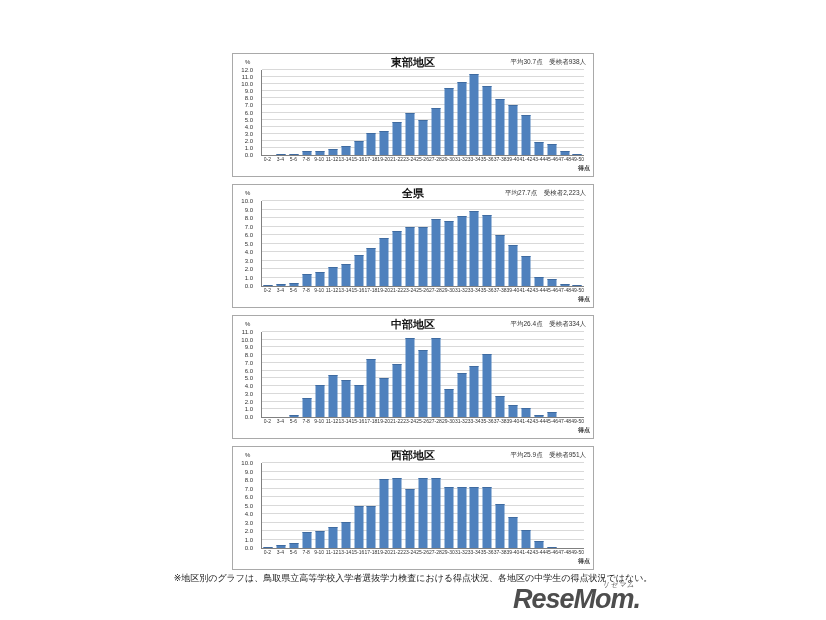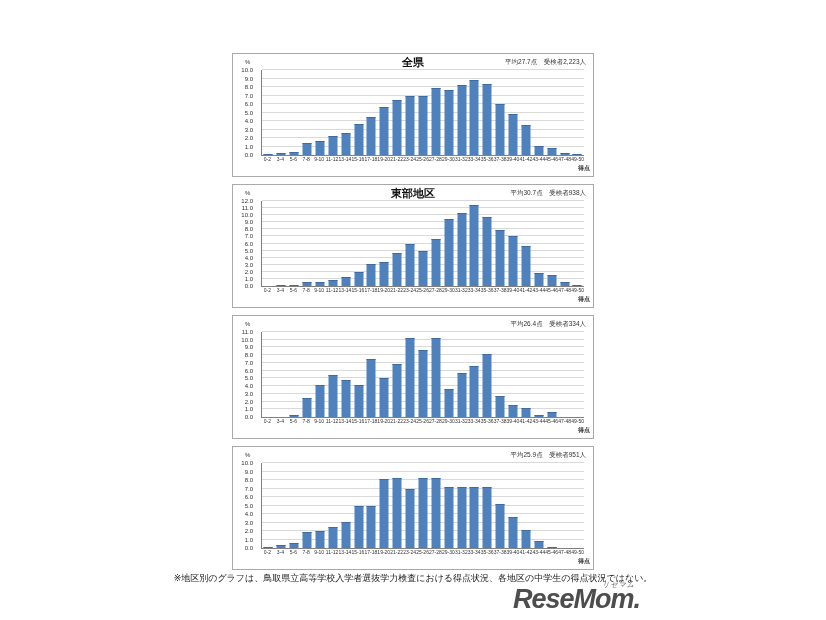--- a/index.html
+++ b/index.html
@@ -41,108 +41,110 @@
 
   <div id="charts">
     <div class="chart">
-      <div class="chart-title">全県</div>
-      <div class="chart-stats">平均27.7点　受検者2,223人</div>
+      <div class="chart-title">東部地区</div>
+      <div class="chart-stats">平均30.7点　受検者938人</div>
       <div class="pct-label">%</div>
       <div class="ylabels">
           <div class="ytick" style="top: 100%;">0.0</div>
-          <div class="ytick" style="top: 90%;">1.0</div>
-          <div class="ytick" style="top: 80%;">2.0</div>
-          <div class="ytick" style="top: 70%;">3.0</div>
-          <div class="ytick" style="top: 60%;">4.0</div>
-          <div class="ytick" style="top: 50%;">5.0</div>
-          <div class="ytick" style="top: 40%;">6.0</div>
-          <div class="ytick" style="top: 30%;">7.0</div>
-          <div class="ytick" style="top: 20%;">8.0</div>
-          <div class="ytick" style="top: 10%;">9.0</div>
-          <div class="ytick" style="top: 0%;">10.0</div>
+          <div class="ytick" style="top: 91.6667%;">1.0</div>
+          <div class="ytick" style="top: 83.3333%;">2.0</div>
+          <div class="ytick" style="top: 75%;">3.0</div>
+          <div class="ytick" style="top: 66.6667%;">4.0</div>
+          <div class="ytick" style="top: 58.3333%;">5.0</div>
+          <div class="ytick" style="top: 50%;">6.0</div>
+          <div class="ytick" style="top: 41.6667%;">7.0</div>
+          <div class="ytick" style="top: 33.3333%;">8.0</div>
+          <div class="ytick" style="top: 25%;">9.0</div>
+          <div class="ytick" style="top: 16.6667%;">10.0</div>
+          <div class="ytick" style="top: 8.33333%;">11.0</div>
+          <div class="ytick" style="top: 0%;">12.0</div>
         </div>
       <div class="plot">
-          <div class="grid" style="bottom: 10%;"></div>
-          <div class="grid" style="bottom: 20%;"></div>
-          <div class="grid" style="bottom: 30%;"></div>
-          <div class="grid" style="bottom: 40%;"></div>
+          <div class="grid" style="bottom: 8.33333%;"></div>
+          <div class="grid" style="bottom: 16.6667%;"></div>
+          <div class="grid" style="bottom: 25%;"></div>
+          <div class="grid" style="bottom: 33.3333%;"></div>
+          <div class="grid" style="bottom: 41.6667%;"></div>
           <div class="grid" style="bottom: 50%;"></div>
-          <div class="grid" style="bottom: 60%;"></div>
-          <div class="grid" style="bottom: 70%;"></div>
-          <div class="grid" style="bottom: 80%;"></div>
-          <div class="grid" style="bottom: 90%;"></div>
+          <div class="grid" style="bottom: 58.3333%;"></div>
+          <div class="grid" style="bottom: 66.6667%;"></div>
+          <div class="grid" style="bottom: 75%;"></div>
+          <div class="grid" style="bottom: 83.3333%;"></div>
+          <div class="grid" style="bottom: 91.6667%;"></div>
           <div class="grid" style="bottom: 100%;"></div>
           <div class="bars">
-            <div class="slot">
-              <div class="bar" style="height: calc(1% - 1px); background: rgb(79, 129, 189);"></div>
-            </div>
-            <div class="slot">
-              <div class="bar" style="height: calc(2% - 1px); background: rgb(79, 129, 189);"></div>
-            </div>
-            <div class="slot">
-              <div class="bar" style="height: calc(3% - 1px); background: rgb(79, 129, 189);"></div>
-            </div>
-            <div class="slot">
-              <div class="bar" style="height: calc(14% - 1px); background: rgb(79, 129, 189);"></div>
-            </div>
-            <div class="slot">
-              <div class="bar" style="height: calc(17% - 1px); background: rgb(79, 129, 189);"></div>
-            </div>
-            <div class="slot">
-              <div class="bar" style="height: calc(22% - 1px); background: rgb(79, 129, 189);"></div>
-            </div>
-            <div class="slot">
-              <div class="bar" style="height: calc(26% - 1px); background: rgb(79, 129, 189);"></div>
-            </div>
-            <div class="slot">
-              <div class="bar" style="height: calc(36% - 1px); background: rgb(79, 129, 189);"></div>
-            </div>
-            <div class="slot">
-              <div class="bar" style="height: calc(45% - 1px); background: rgb(79, 129, 189);"></div>
-            </div>
-            <div class="slot">
-              <div class="bar" style="height: calc(57% - 1px); background: rgb(79, 129, 189);"></div>
-            </div>
-            <div class="slot">
-              <div class="bar" style="height: calc(65% - 1px); background: rgb(79, 129, 189);"></div>
-            </div>
-            <div class="slot">
-              <div class="bar" style="height: calc(70% - 1px); background: rgb(79, 129, 189);"></div>
-            </div>
-            <div class="slot">
-              <div class="bar" style="height: calc(69% - 1px); background: rgb(79, 129, 189);"></div>
-            </div>
-            <div class="slot">
-              <div class="bar" style="height: calc(79% - 1px); background: rgb(79, 129, 189);"></div>
-            </div>
-            <div class="slot">
-              <div class="bar" style="height: calc(76% - 1px); background: rgb(79, 129, 189);"></div>
-            </div>
-            <div class="slot">
-              <div class="bar" style="height: calc(82% - 1px); background: rgb(79, 129, 189);"></div>
-            </div>
-            <div class="slot">
-              <div class="bar" style="height: calc(88% - 1px); background: rgb(79, 129, 189);"></div>
-            </div>
-            <div class="slot">
-              <div class="bar" style="height: calc(84% - 1px); background: rgb(79, 129, 189);"></div>
-            </div>
-            <div class="slot">
-              <div class="bar" style="height: calc(60% - 1px); background: rgb(79, 129, 189);"></div>
-            </div>
-            <div class="slot">
-              <div class="bar" style="height: calc(48% - 1px); background: rgb(79, 129, 189);"></div>
-            </div>
-            <div class="slot">
-              <div class="bar" style="height: calc(35% - 1px); background: rgb(79, 129, 189);"></div>
-            </div>
-            <div class="slot">
-              <div class="bar" style="height: calc(11% - 1px); background: rgb(79, 129, 189);"></div>
-            </div>
-            <div class="slot">
-              <div class="bar" style="height: calc(8% - 1px); background: rgb(79, 129, 189);"></div>
-            </div>
-            <div class="slot">
-              <div class="bar" style="height: calc(2% - 1px); background: rgb(79, 129, 189);"></div>
-            </div>
-            <div class="slot">
-              <div class="bar" style="height: calc(1% - 1px); background: rgb(79, 129, 189);"></div>
+            <div class="slot"></div>
+            <div class="slot">
+              <div class="bar" style="height: calc(1.66667% - 1px); background: rgb(79, 129, 189);"></div>
+            </div>
+            <div class="slot">
+              <div class="bar" style="height: calc(0.833333% - 1px); background: rgb(79, 129, 189);"></div>
+            </div>
+            <div class="slot">
+              <div class="bar" style="height: calc(4.16667% - 1px); background: rgb(79, 129, 189);"></div>
+            </div>
+            <div class="slot">
+              <div class="bar" style="height: calc(5% - 1px); background: rgb(79, 129, 189);"></div>
+            </div>
+            <div class="slot">
+              <div class="bar" style="height: calc(6.66667% - 1px); background: rgb(79, 129, 189);"></div>
+            </div>
+            <div class="slot">
+              <div class="bar" style="height: calc(10.8333% - 1px); background: rgb(79, 129, 189);"></div>
+            </div>
+            <div class="slot">
+              <div class="bar" style="height: calc(16.6667% - 1px); background: rgb(79, 129, 189);"></div>
+            </div>
+            <div class="slot">
+              <div class="bar" style="height: calc(25.8333% - 1px); background: rgb(79, 129, 189);"></div>
+            </div>
+            <div class="slot">
+              <div class="bar" style="height: calc(28.3333% - 1px); background: rgb(79, 129, 189);"></div>
+            </div>
+            <div class="slot">
+              <div class="bar" style="height: calc(39.1667% - 1px); background: rgb(79, 129, 189);"></div>
+            </div>
+            <div class="slot">
+              <div class="bar" style="height: calc(50% - 1px); background: rgb(79, 129, 189);"></div>
+            </div>
+            <div class="slot">
+              <div class="bar" style="height: calc(40.8333% - 1px); background: rgb(79, 129, 189);"></div>
+            </div>
+            <div class="slot">
+              <div class="bar" style="height: calc(55.8333% - 1px); background: rgb(79, 129, 189);"></div>
+            </div>
+            <div class="slot">
+              <div class="bar" style="height: calc(78.3333% - 1px); background: rgb(79, 129, 189);"></div>
+            </div>
+            <div class="slot">
+              <div class="bar" style="height: calc(85.8333% - 1px); background: rgb(79, 129, 189);"></div>
+            </div>
+            <div class="slot">
+              <div class="bar" style="height: calc(95% - 1px); background: rgb(79, 129, 189);"></div>
+            </div>
+            <div class="slot">
+              <div class="bar" style="height: calc(81.6667% - 1px); background: rgb(79, 129, 189);"></div>
+            </div>
+            <div class="slot">
+              <div class="bar" style="height: calc(65.8333% - 1px); background: rgb(79, 129, 189);"></div>
+            </div>
+            <div class="slot">
+              <div class="bar" style="height: calc(59.1667% - 1px); background: rgb(79, 129, 189);"></div>
+            </div>
+            <div class="slot">
+              <div class="bar" style="height: calc(46.6667% - 1px); background: rgb(79, 129, 189);"></div>
+            </div>
+            <div class="slot">
+              <div class="bar" style="height: calc(15.8333% - 1px); background: rgb(79, 129, 189);"></div>
+            </div>
+            <div class="slot">
+              <div class="bar" style="height: calc(13.3333% - 1px); background: rgb(79, 129, 189);"></div>
+            </div>
+            <div class="slot">
+              <div class="bar" style="height: calc(4.16667% - 1px); background: rgb(79, 129, 189);"></div>
+            </div>
+            <div class="slot">
+              <div class="bar" style="height: calc(0.833333% - 1px); background: rgb(79, 129, 189);"></div>
             </div>
           </div>
         </div>
@@ -176,110 +178,108 @@
       <div class="xunit-label">得点</div>
     </div>
     <div class="chart">
-      <div class="chart-title">東部地区</div>
-      <div class="chart-stats">平均30.7点　受検者938人</div>
+      <div class="chart-title">全県</div>
+      <div class="chart-stats">平均27.7点　受検者2,223人</div>
       <div class="pct-label">%</div>
       <div class="ylabels">
           <div class="ytick" style="top: 100%;">0.0</div>
-          <div class="ytick" style="top: 91.6667%;">1.0</div>
-          <div class="ytick" style="top: 83.3333%;">2.0</div>
-          <div class="ytick" style="top: 75%;">3.0</div>
-          <div class="ytick" style="top: 66.6667%;">4.0</div>
-          <div class="ytick" style="top: 58.3333%;">5.0</div>
-          <div class="ytick" style="top: 50%;">6.0</div>
-          <div class="ytick" style="top: 41.6667%;">7.0</div>
-          <div class="ytick" style="top: 33.3333%;">8.0</div>
-          <div class="ytick" style="top: 25%;">9.0</div>
-          <div class="ytick" style="top: 16.6667%;">10.0</div>
-          <div class="ytick" style="top: 8.33333%;">11.0</div>
-          <div class="ytick" style="top: 0%;">12.0</div>
+          <div class="ytick" style="top: 90%;">1.0</div>
+          <div class="ytick" style="top: 80%;">2.0</div>
+          <div class="ytick" style="top: 70%;">3.0</div>
+          <div class="ytick" style="top: 60%;">4.0</div>
+          <div class="ytick" style="top: 50%;">5.0</div>
+          <div class="ytick" style="top: 40%;">6.0</div>
+          <div class="ytick" style="top: 30%;">7.0</div>
+          <div class="ytick" style="top: 20%;">8.0</div>
+          <div class="ytick" style="top: 10%;">9.0</div>
+          <div class="ytick" style="top: 0%;">10.0</div>
         </div>
       <div class="plot">
-          <div class="grid" style="bottom: 8.33333%;"></div>
-          <div class="grid" style="bottom: 16.6667%;"></div>
-          <div class="grid" style="bottom: 25%;"></div>
-          <div class="grid" style="bottom: 33.3333%;"></div>
-          <div class="grid" style="bottom: 41.6667%;"></div>
+          <div class="grid" style="bottom: 10%;"></div>
+          <div class="grid" style="bottom: 20%;"></div>
+          <div class="grid" style="bottom: 30%;"></div>
+          <div class="grid" style="bottom: 40%;"></div>
           <div class="grid" style="bottom: 50%;"></div>
-          <div class="grid" style="bottom: 58.3333%;"></div>
-          <div class="grid" style="bottom: 66.6667%;"></div>
-          <div class="grid" style="bottom: 75%;"></div>
-          <div class="grid" style="bottom: 83.3333%;"></div>
-          <div class="grid" style="bottom: 91.6667%;"></div>
+          <div class="grid" style="bottom: 60%;"></div>
+          <div class="grid" style="bottom: 70%;"></div>
+          <div class="grid" style="bottom: 80%;"></div>
+          <div class="grid" style="bottom: 90%;"></div>
           <div class="grid" style="bottom: 100%;"></div>
           <div class="bars">
-            <div class="slot"></div>
-            <div class="slot">
-              <div class="bar" style="height: calc(1.66667% - 1px); background: rgb(79, 129, 189);"></div>
-            </div>
-            <div class="slot">
-              <div class="bar" style="height: calc(0.833333% - 1px); background: rgb(79, 129, 189);"></div>
-            </div>
-            <div class="slot">
-              <div class="bar" style="height: calc(4.16667% - 1px); background: rgb(79, 129, 189);"></div>
-            </div>
-            <div class="slot">
-              <div class="bar" style="height: calc(5% - 1px); background: rgb(79, 129, 189);"></div>
-            </div>
-            <div class="slot">
-              <div class="bar" style="height: calc(6.66667% - 1px); background: rgb(79, 129, 189);"></div>
-            </div>
-            <div class="slot">
-              <div class="bar" style="height: calc(10.8333% - 1px); background: rgb(79, 129, 189);"></div>
-            </div>
-            <div class="slot">
-              <div class="bar" style="height: calc(16.6667% - 1px); background: rgb(79, 129, 189);"></div>
-            </div>
-            <div class="slot">
-              <div class="bar" style="height: calc(25.8333% - 1px); background: rgb(79, 129, 189);"></div>
-            </div>
-            <div class="slot">
-              <div class="bar" style="height: calc(28.3333% - 1px); background: rgb(79, 129, 189);"></div>
-            </div>
-            <div class="slot">
-              <div class="bar" style="height: calc(39.1667% - 1px); background: rgb(79, 129, 189);"></div>
-            </div>
-            <div class="slot">
-              <div class="bar" style="height: calc(50% - 1px); background: rgb(79, 129, 189);"></div>
-            </div>
-            <div class="slot">
-              <div class="bar" style="height: calc(40.8333% - 1px); background: rgb(79, 129, 189);"></div>
-            </div>
-            <div class="slot">
-              <div class="bar" style="height: calc(55.8333% - 1px); background: rgb(79, 129, 189);"></div>
-            </div>
-            <div class="slot">
-              <div class="bar" style="height: calc(78.3333% - 1px); background: rgb(79, 129, 189);"></div>
-            </div>
-            <div class="slot">
-              <div class="bar" style="height: calc(85.8333% - 1px); background: rgb(79, 129, 189);"></div>
-            </div>
-            <div class="slot">
-              <div class="bar" style="height: calc(95% - 1px); background: rgb(79, 129, 189);"></div>
-            </div>
-            <div class="slot">
-              <div class="bar" style="height: calc(81.6667% - 1px); background: rgb(79, 129, 189);"></div>
-            </div>
-            <div class="slot">
-              <div class="bar" style="height: calc(65.8333% - 1px); background: rgb(79, 129, 189);"></div>
-            </div>
-            <div class="slot">
-              <div class="bar" style="height: calc(59.1667% - 1px); background: rgb(79, 129, 189);"></div>
-            </div>
-            <div class="slot">
-              <div class="bar" style="height: calc(46.6667% - 1px); background: rgb(79, 129, 189);"></div>
-            </div>
-            <div class="slot">
-              <div class="bar" style="height: calc(15.8333% - 1px); background: rgb(79, 129, 189);"></div>
-            </div>
-            <div class="slot">
-              <div class="bar" style="height: calc(13.3333% - 1px); background: rgb(79, 129, 189);"></div>
-            </div>
-            <div class="slot">
-              <div class="bar" style="height: calc(4.16667% - 1px); background: rgb(79, 129, 189);"></div>
-            </div>
-            <div class="slot">
-              <div class="bar" style="height: calc(0.833333% - 1px); background: rgb(79, 129, 189);"></div>
+            <div class="slot">
+              <div class="bar" style="height: calc(1% - 1px); background: rgb(79, 129, 189);"></div>
+            </div>
+            <div class="slot">
+              <div class="bar" style="height: calc(2% - 1px); background: rgb(79, 129, 189);"></div>
+            </div>
+            <div class="slot">
+              <div class="bar" style="height: calc(3% - 1px); background: rgb(79, 129, 189);"></div>
+            </div>
+            <div class="slot">
+              <div class="bar" style="height: calc(14% - 1px); background: rgb(79, 129, 189);"></div>
+            </div>
+            <div class="slot">
+              <div class="bar" style="height: calc(17% - 1px); background: rgb(79, 129, 189);"></div>
+            </div>
+            <div class="slot">
+              <div class="bar" style="height: calc(22% - 1px); background: rgb(79, 129, 189);"></div>
+            </div>
+            <div class="slot">
+              <div class="bar" style="height: calc(26% - 1px); background: rgb(79, 129, 189);"></div>
+            </div>
+            <div class="slot">
+              <div class="bar" style="height: calc(36% - 1px); background: rgb(79, 129, 189);"></div>
+            </div>
+            <div class="slot">
+              <div class="bar" style="height: calc(45% - 1px); background: rgb(79, 129, 189);"></div>
+            </div>
+            <div class="slot">
+              <div class="bar" style="height: calc(57% - 1px); background: rgb(79, 129, 189);"></div>
+            </div>
+            <div class="slot">
+              <div class="bar" style="height: calc(65% - 1px); background: rgb(79, 129, 189);"></div>
+            </div>
+            <div class="slot">
+              <div class="bar" style="height: calc(70% - 1px); background: rgb(79, 129, 189);"></div>
+            </div>
+            <div class="slot">
+              <div class="bar" style="height: calc(69% - 1px); background: rgb(79, 129, 189);"></div>
+            </div>
+            <div class="slot">
+              <div class="bar" style="height: calc(79% - 1px); background: rgb(79, 129, 189);"></div>
+            </div>
+            <div class="slot">
+              <div class="bar" style="height: calc(76% - 1px); background: rgb(79, 129, 189);"></div>
+            </div>
+            <div class="slot">
+              <div class="bar" style="height: calc(82% - 1px); background: rgb(79, 129, 189);"></div>
+            </div>
+            <div class="slot">
+              <div class="bar" style="height: calc(88% - 1px); background: rgb(79, 129, 189);"></div>
+            </div>
+            <div class="slot">
+              <div class="bar" style="height: calc(84% - 1px); background: rgb(79, 129, 189);"></div>
+            </div>
+            <div class="slot">
+              <div class="bar" style="height: calc(60% - 1px); background: rgb(79, 129, 189);"></div>
+            </div>
+            <div class="slot">
+              <div class="bar" style="height: calc(48% - 1px); background: rgb(79, 129, 189);"></div>
+            </div>
+            <div class="slot">
+              <div class="bar" style="height: calc(35% - 1px); background: rgb(79, 129, 189);"></div>
+            </div>
+            <div class="slot">
+              <div class="bar" style="height: calc(11% - 1px); background: rgb(79, 129, 189);"></div>
+            </div>
+            <div class="slot">
+              <div class="bar" style="height: calc(8% - 1px); background: rgb(79, 129, 189);"></div>
+            </div>
+            <div class="slot">
+              <div class="bar" style="height: calc(2% - 1px); background: rgb(79, 129, 189);"></div>
+            </div>
+            <div class="slot">
+              <div class="bar" style="height: calc(1% - 1px); background: rgb(79, 129, 189);"></div>
             </div>
           </div>
         </div>

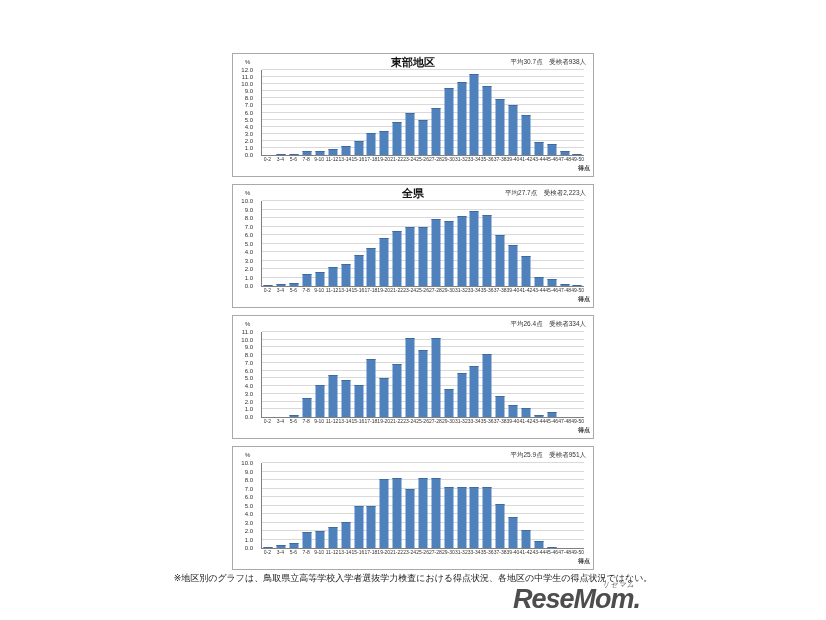--- a/index.html
+++ b/index.html
@@ -313,6 +313,7 @@
       <div class="xunit-label">得点</div>
     </div>
     <div class="chart">
+      <div class="chart-title">中部地区</div>
       <div class="chart-stats">平均26.4点　受検者334人</div>
       <div class="pct-label">%</div>
       <div class="ylabels">

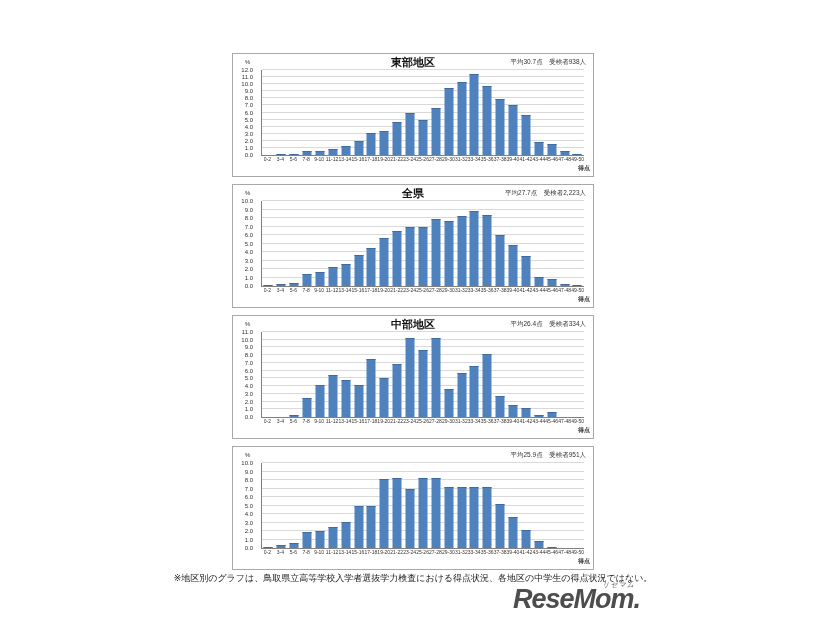--- a/index.html
+++ b/index.html
@@ -442,6 +442,7 @@
       <div class="xunit-label">得点</div>
     </div>
     <div class="chart">
+      <div class="chart-title">西部地区</div>
       <div class="chart-stats">平均25.9点　受検者951人</div>
       <div class="pct-label">%</div>
       <div class="ylabels">

